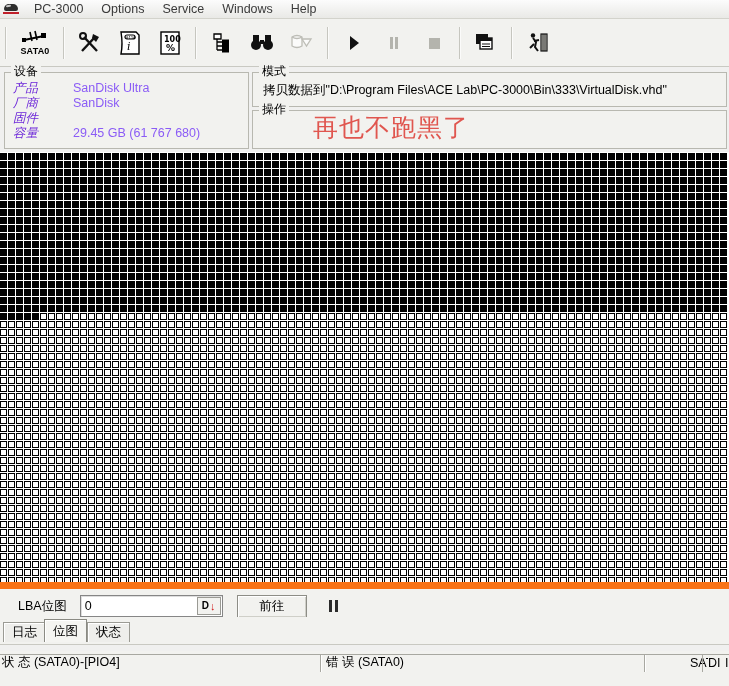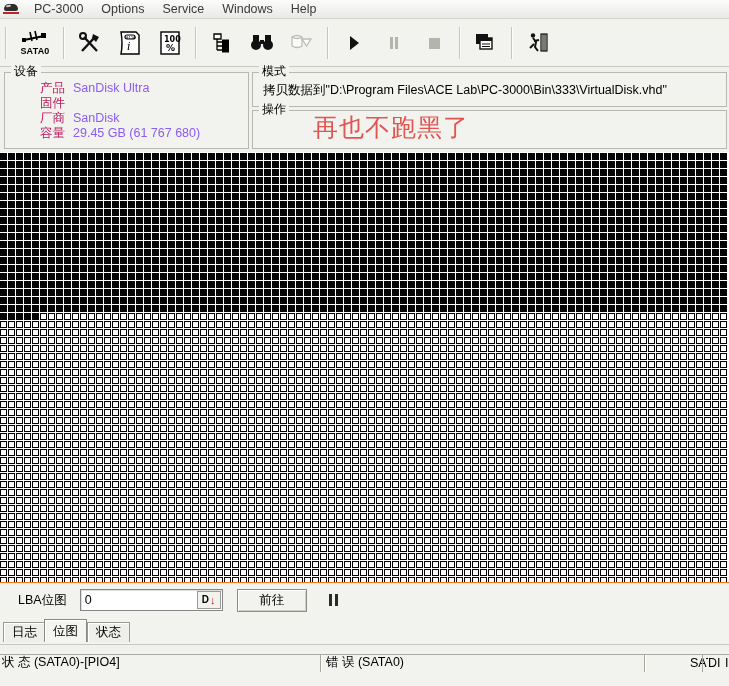--- a/index.html
+++ b/index.html
@@ -72,7 +72,7 @@
   #grp-oper{left:252px;top:110px;width:473px;height:37px;}
 
   .dev-row{display:flex;line-height:15px;font-size:12.5px;}
-  .dev-key{width:52px;text-align:right;padding-right:8px;color:#be185d;}
+  .dev-key{width:52px;text-align:left;padding-right:8px;color:#6d28d9;font-style:italic;}
   .dev-val{color:#8b5cf6;}
   .dev-table{position:absolute;left:8px;top:8px;}
 

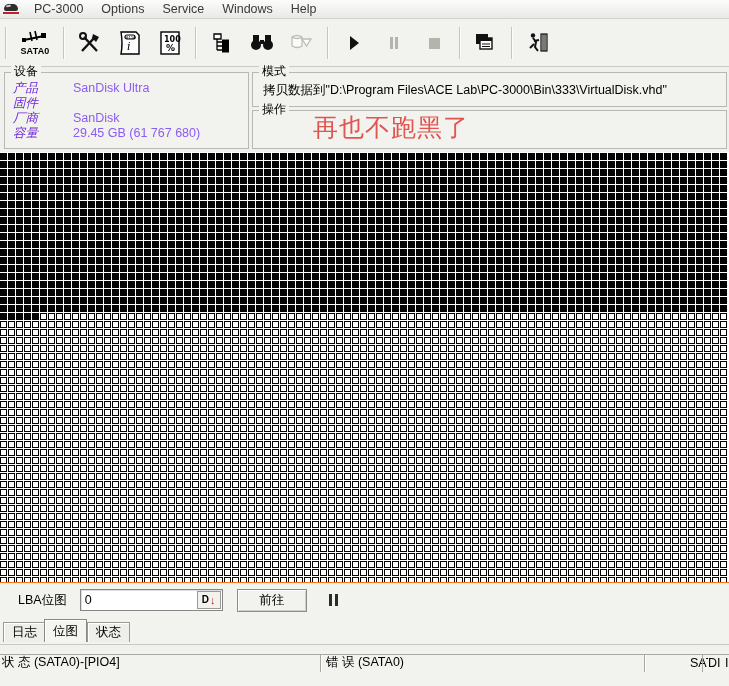--- a/index.html
+++ b/index.html
@@ -320,12 +320,12 @@
         <div class="dev-val">SanDisk Ultra</div>
       </div>
       <div class="dev-row">
+        <div class="dev-key">厂商</div>
+        <div class="dev-val">SanDisk</div>
+      </div>
+      <div class="dev-row">
         <div class="dev-key">固件</div>
         <div class="dev-val"></div>
-      </div>
-      <div class="dev-row">
-        <div class="dev-key">厂商</div>
-        <div class="dev-val">SanDisk</div>
       </div>
       <div class="dev-row">
         <div class="dev-key">容量</div>

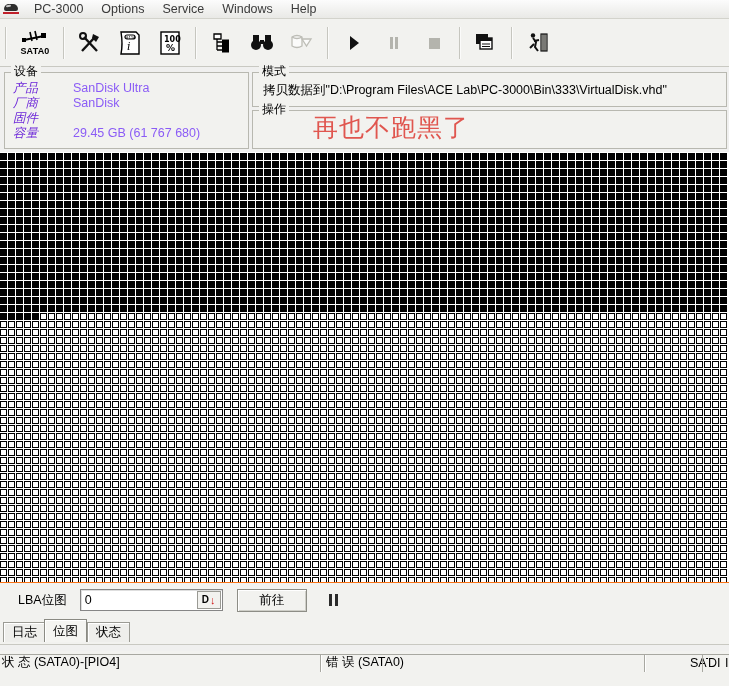--- a/index.html
+++ b/index.html
@@ -104,7 +104,7 @@
   
   .lbabar{
     position:absolute;left:0;top:582px;width:729px;height:34px;
-    background:#f2f2ef;border-top:1px solid #f97316;
+    background:#f2f2ef;border-top:7px solid #f97316;
     display:flex;align-items:center;
   }
   .lba-label{margin-left:18px;font-size:12.5px;}

